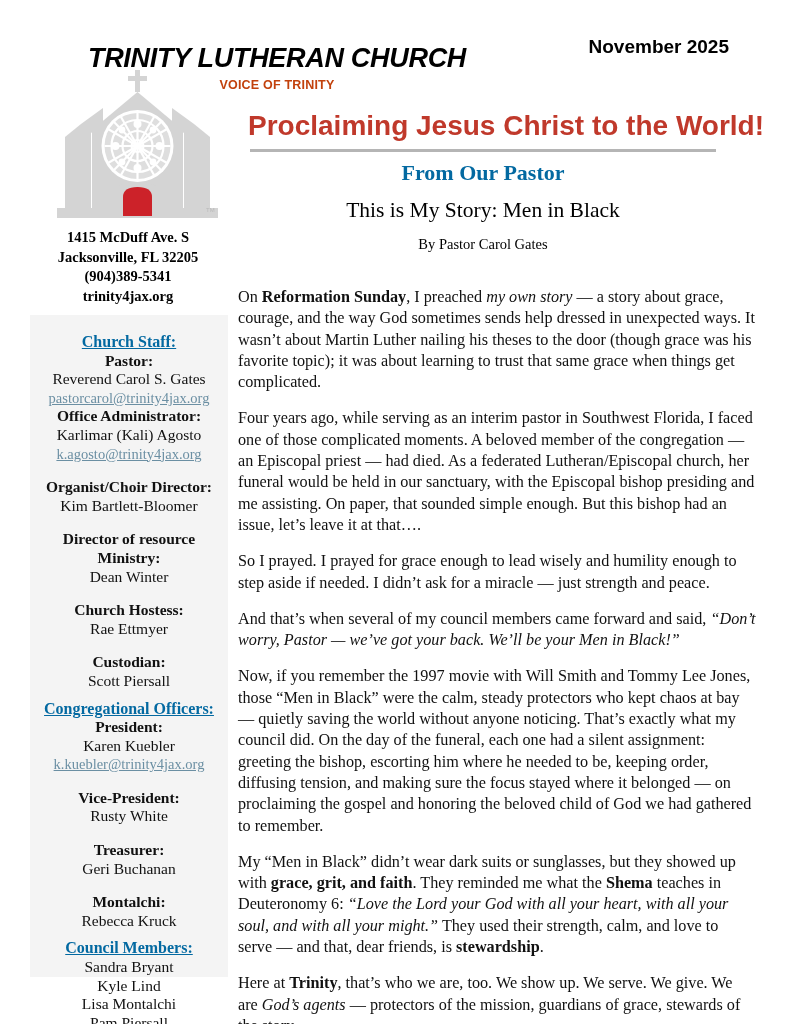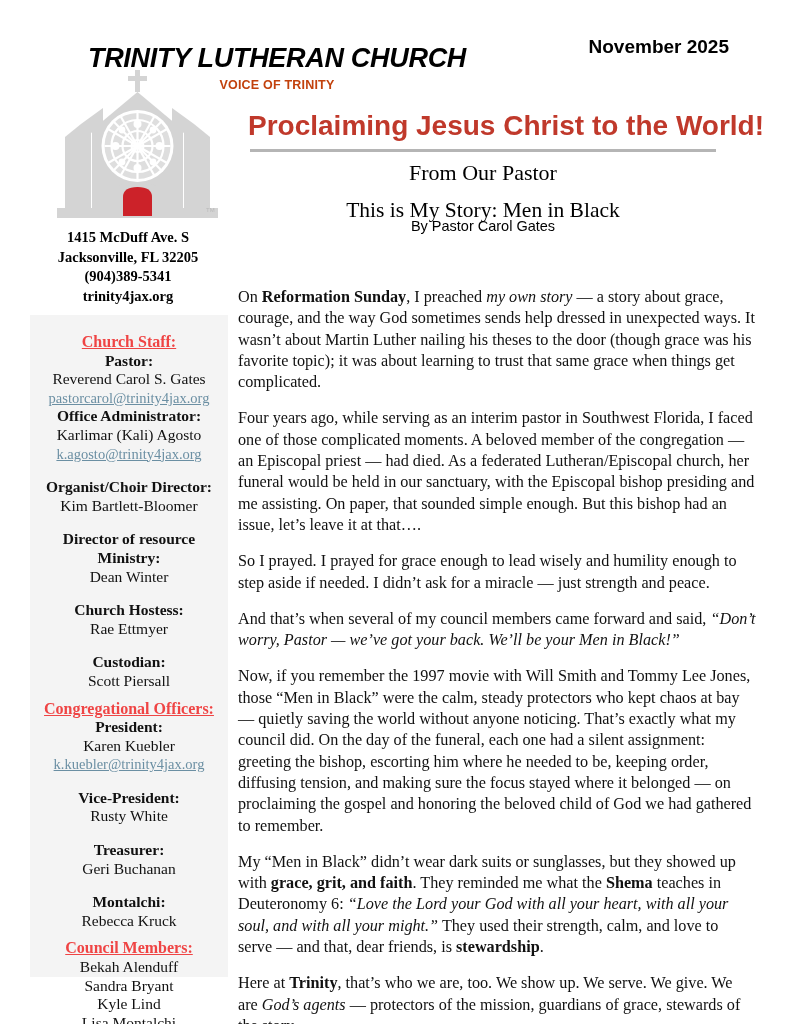--- a/index.html
+++ b/index.html
@@ -157,9 +157,9 @@
     width: 470px;
     text-align: center;
     font-family: "Liberation Serif", serif;
-    font-weight: normal;
+    font-weight: bold;
     font-size: 22px;
-    color: #000000;
+    color: #0369a1;
   }
   #article-title {
     position: absolute;

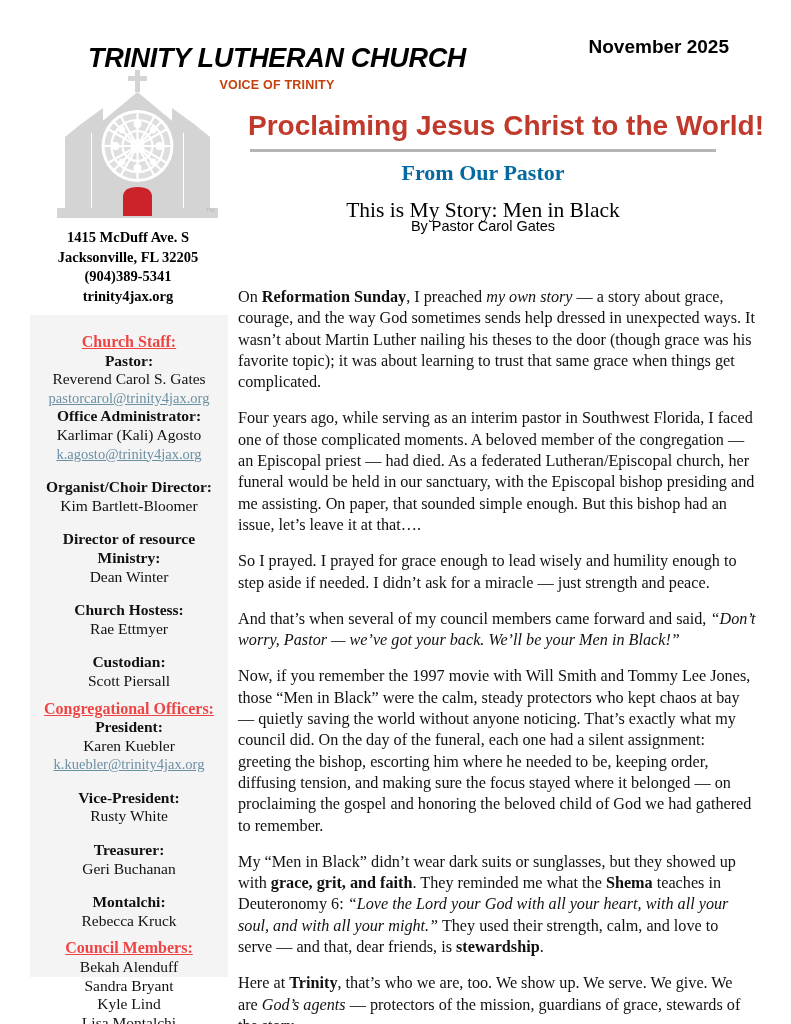--- a/index.html
+++ b/index.html
@@ -175,10 +175,10 @@
   #article-byline {
     position: absolute;
     left: 248px;
-    top: 218px;
+    top: 236px;
     width: 470px;
     text-align: center;
-    font-family: Liberation Sans, sans-serif;
+    font-family: Liberation Serif, serif;
     font-size: 14.5px;
     color: #000000;
   }

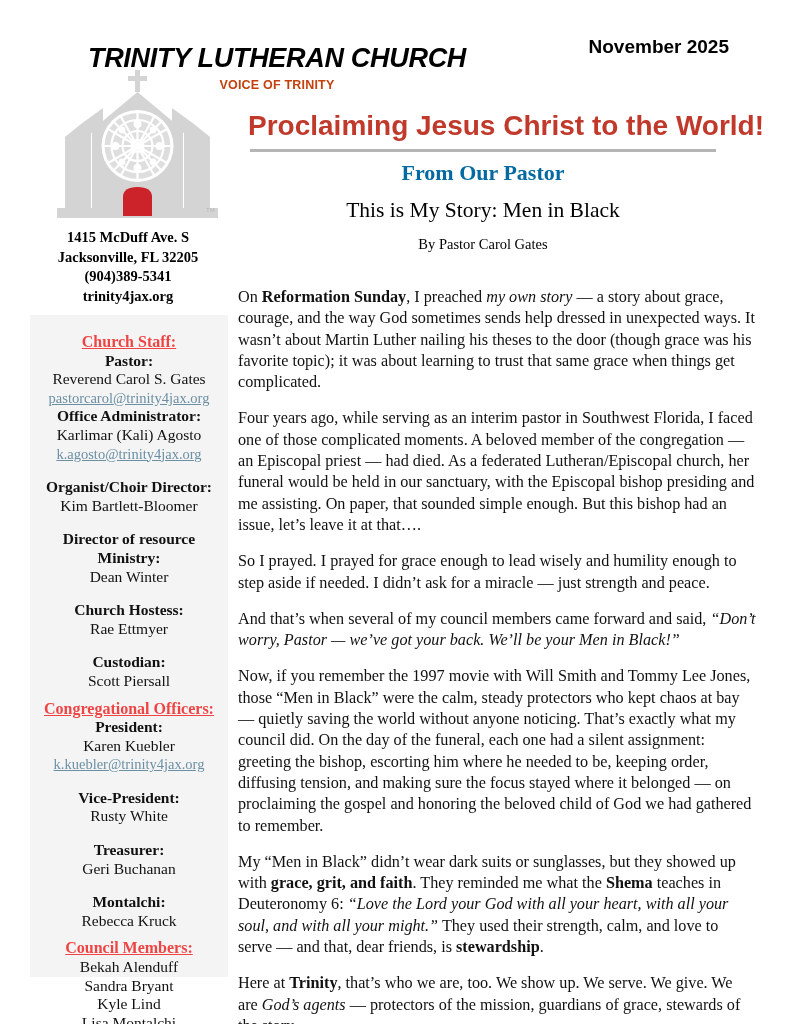--- a/index.html
+++ b/index.html
@@ -107,7 +107,7 @@
     color: #111111;
   }
   .section-heading {
-    color: #ef4444;
+    color: #0369a1;
     font-weight: bold;
     text-decoration: underline;
     font-size: 16px;

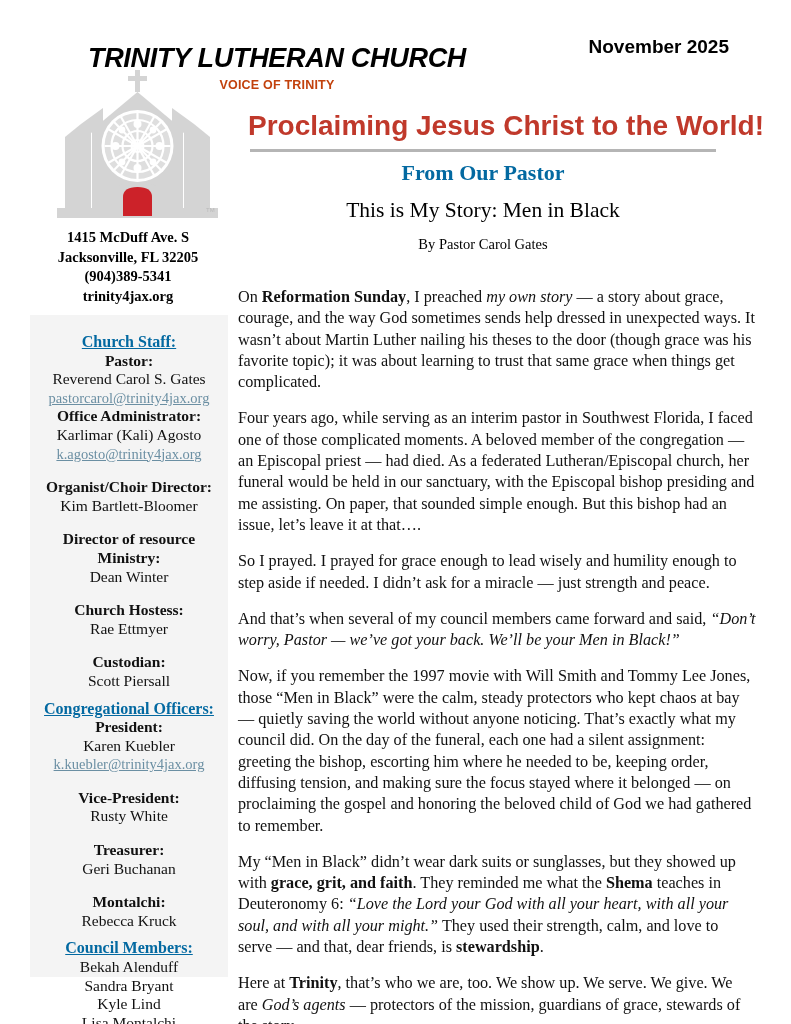--- a/index.html
+++ b/index.html
@@ -306,7 +306,6 @@
   <span class="person-name">Rebecca Kruck</span>
 
   <span class="section-heading">Council Members:</span>
-  <span class="person-name">Bekah Alenduff</span>
   <span class="person-name">Sandra Bryant</span>
   <span class="person-name">Kyle Lind</span>
   <span class="person-name">Lisa Montalchi</span>

